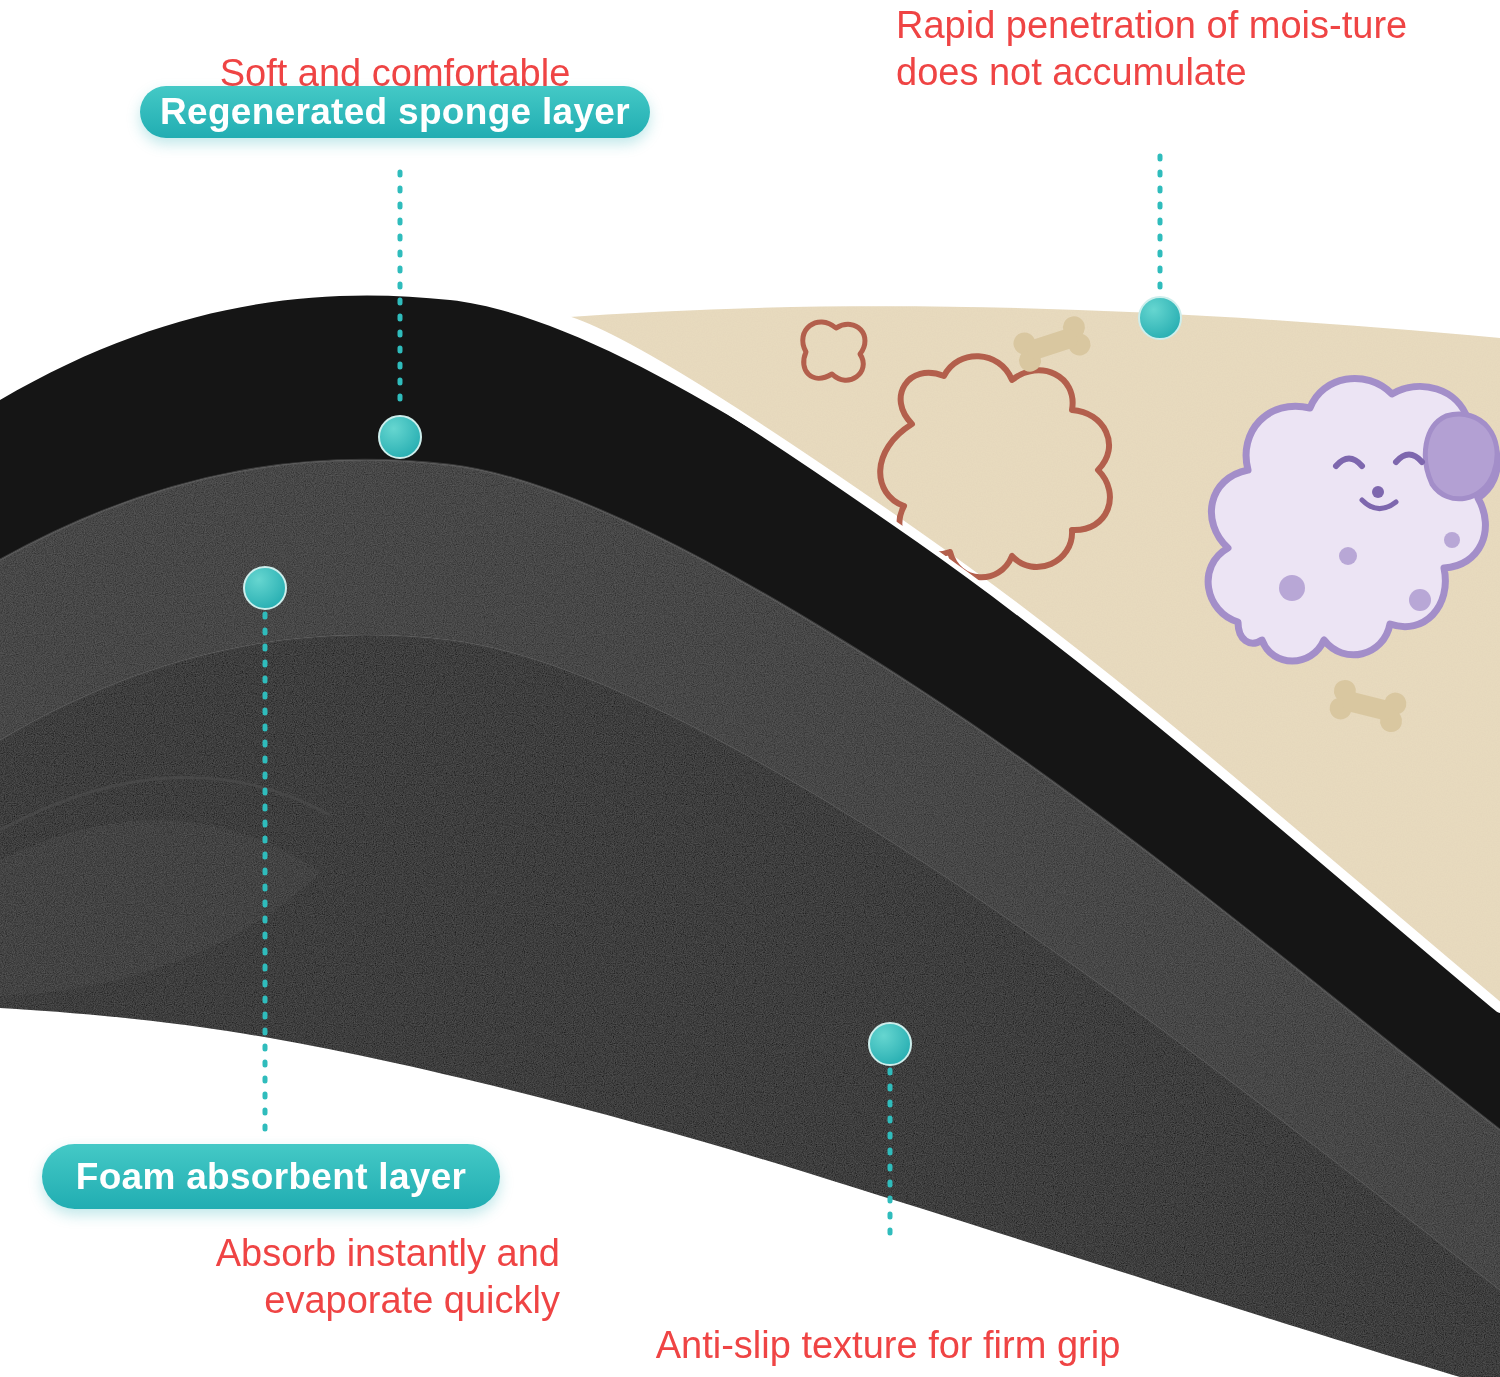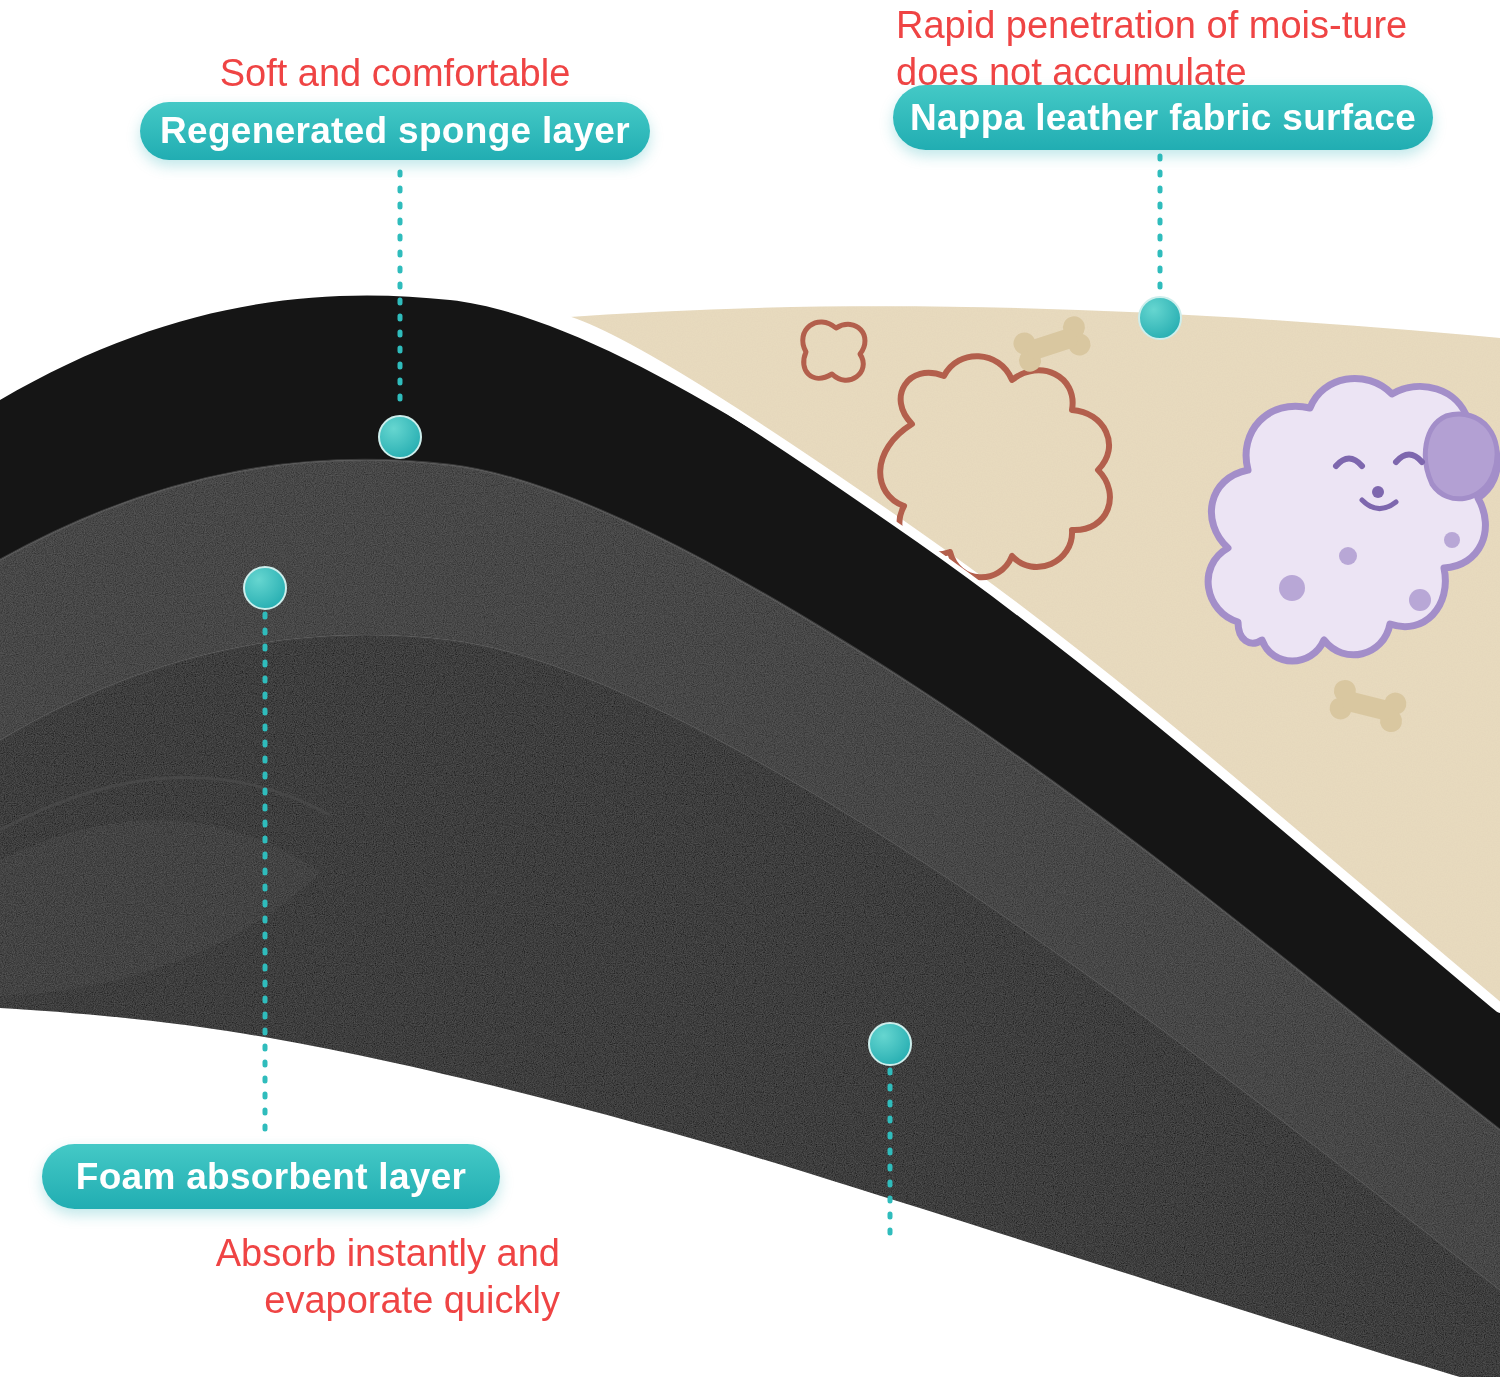--- a/index.html
+++ b/index.html
@@ -16,7 +16,7 @@
     box-shadow:0 6px 14px rgba(33,173,178,.28);
   }
   .caption-sponge{left:140px;top:50px;width:510px;}
-  .pill-sponge{left:140px;top:102px;width:510px;height:58px;}
+  .pill-sponge{left:140px;top:86px;width:510px;height:52px;}
   .caption-fabric{left:896px;top:2px;width:560px;text-align:left;}
   .pill-fabric{left:893px;top:85px;width:540px;height:65px;}
   .pill-foam{left:42px;top:1144px;width:458px;height:65px;}

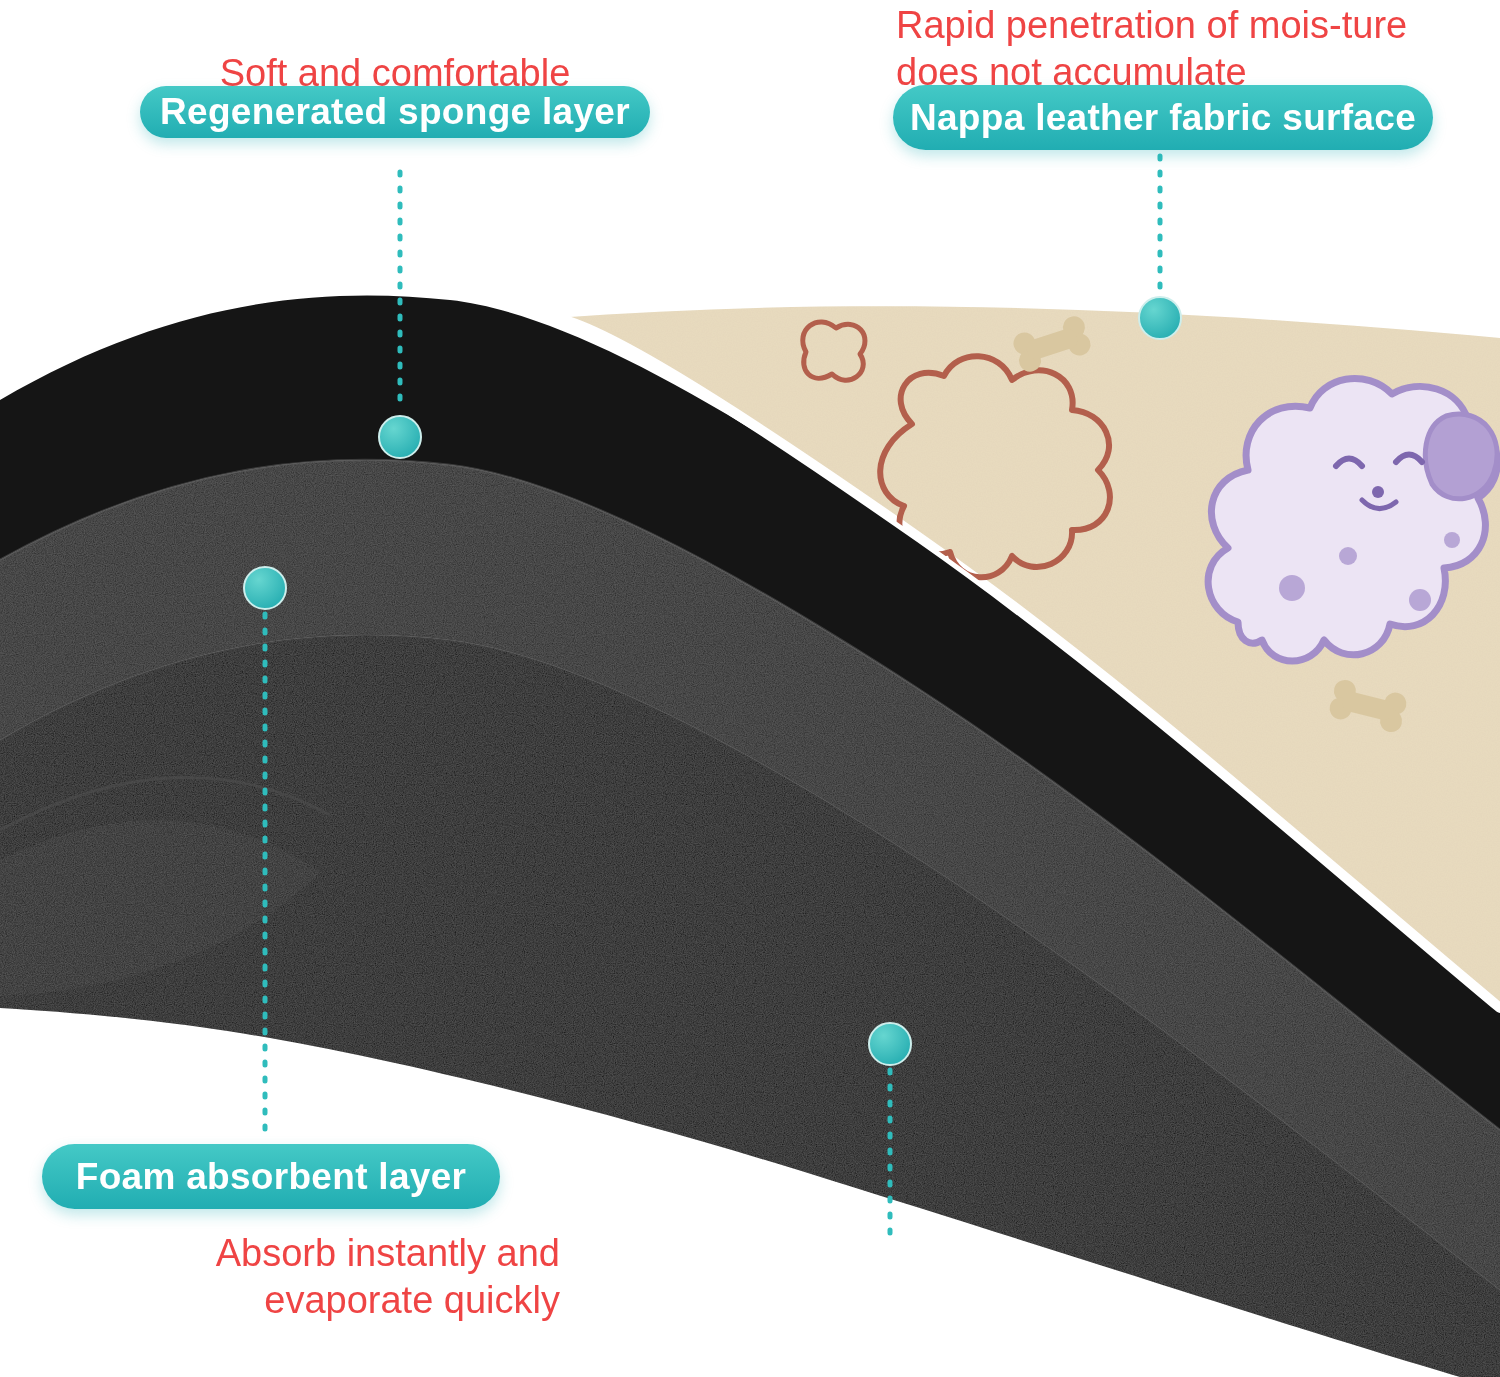--- a/index.html
+++ b/index.html
@@ -136,7 +136,6 @@
   <div class="pill pill-sponge">Regenerated sponge layer</div>
 
   <div class="caption caption-fabric">Rapid penetration of mois-ture does not accumulate</div>
-  <div class="pill pill-fabric">Nappa leather fabric surface</div>
 
   <div class="pill pill-foam">Foam absorbent layer</div>
   <div class="caption caption-foam">Absorb instantly and evaporate quickly</div>

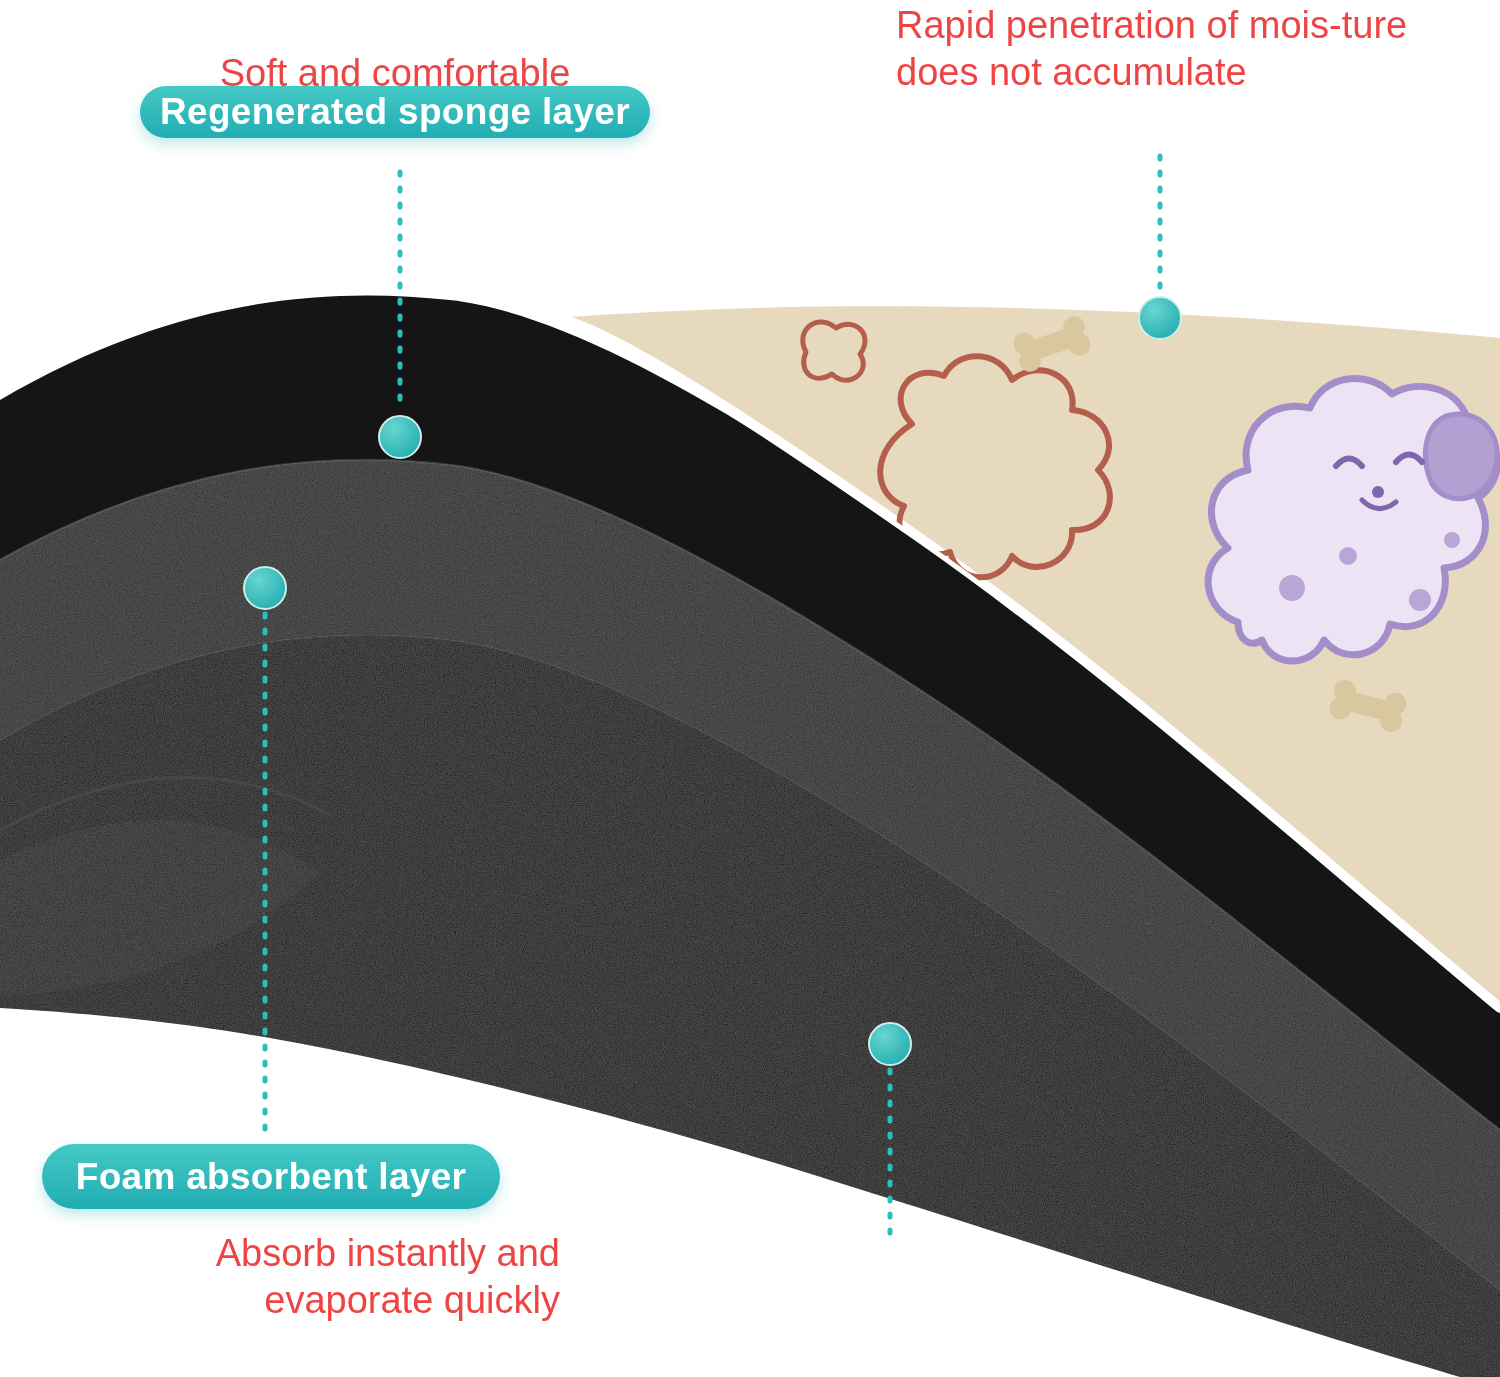--- a/index.html
+++ b/index.html
@@ -140,6 +140,7 @@
   <div class="pill pill-foam">Foam absorbent layer</div>
   <div class="caption caption-foam">Absorb instantly and evaporate quickly</div>
 
+  <div class="caption center caption-rubber">Anti-slip texture for firm grip</div>
 
 </div>
 

